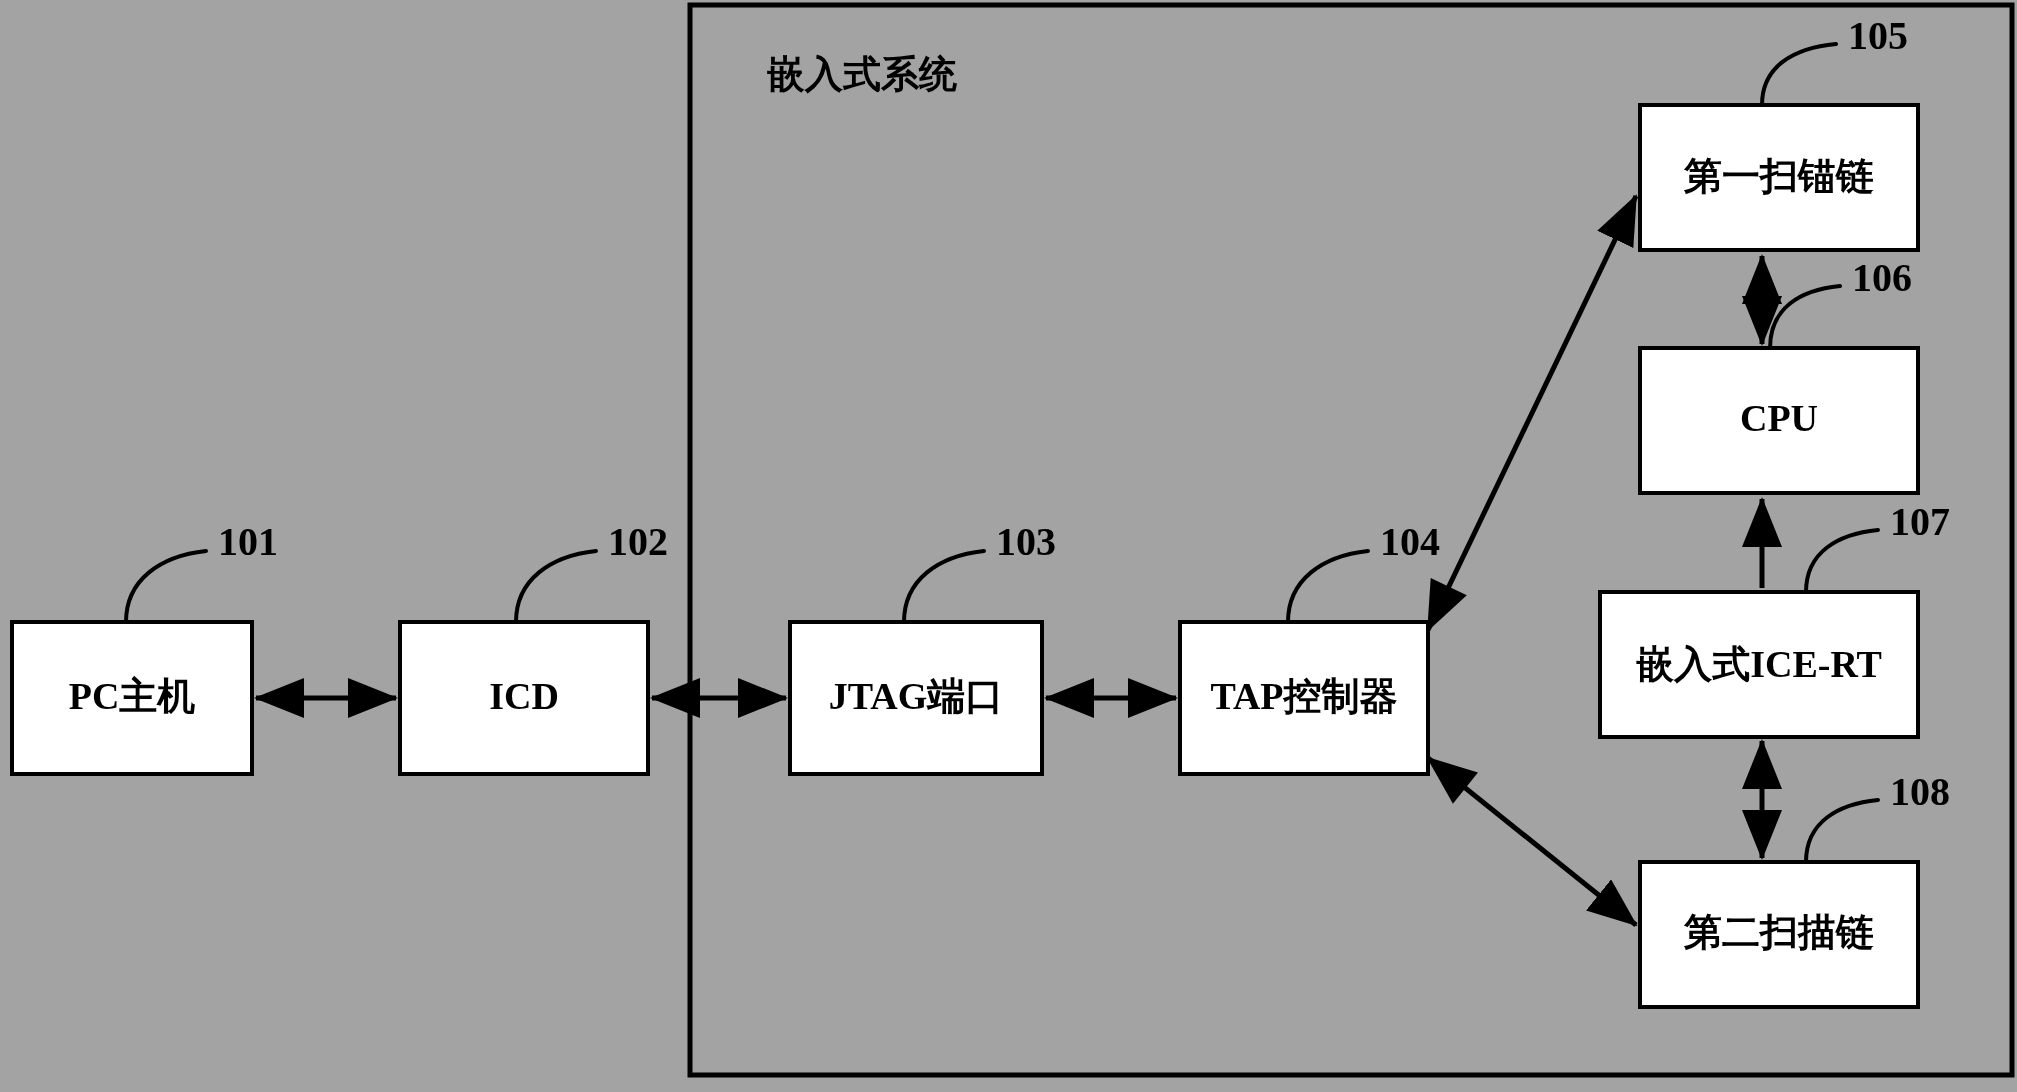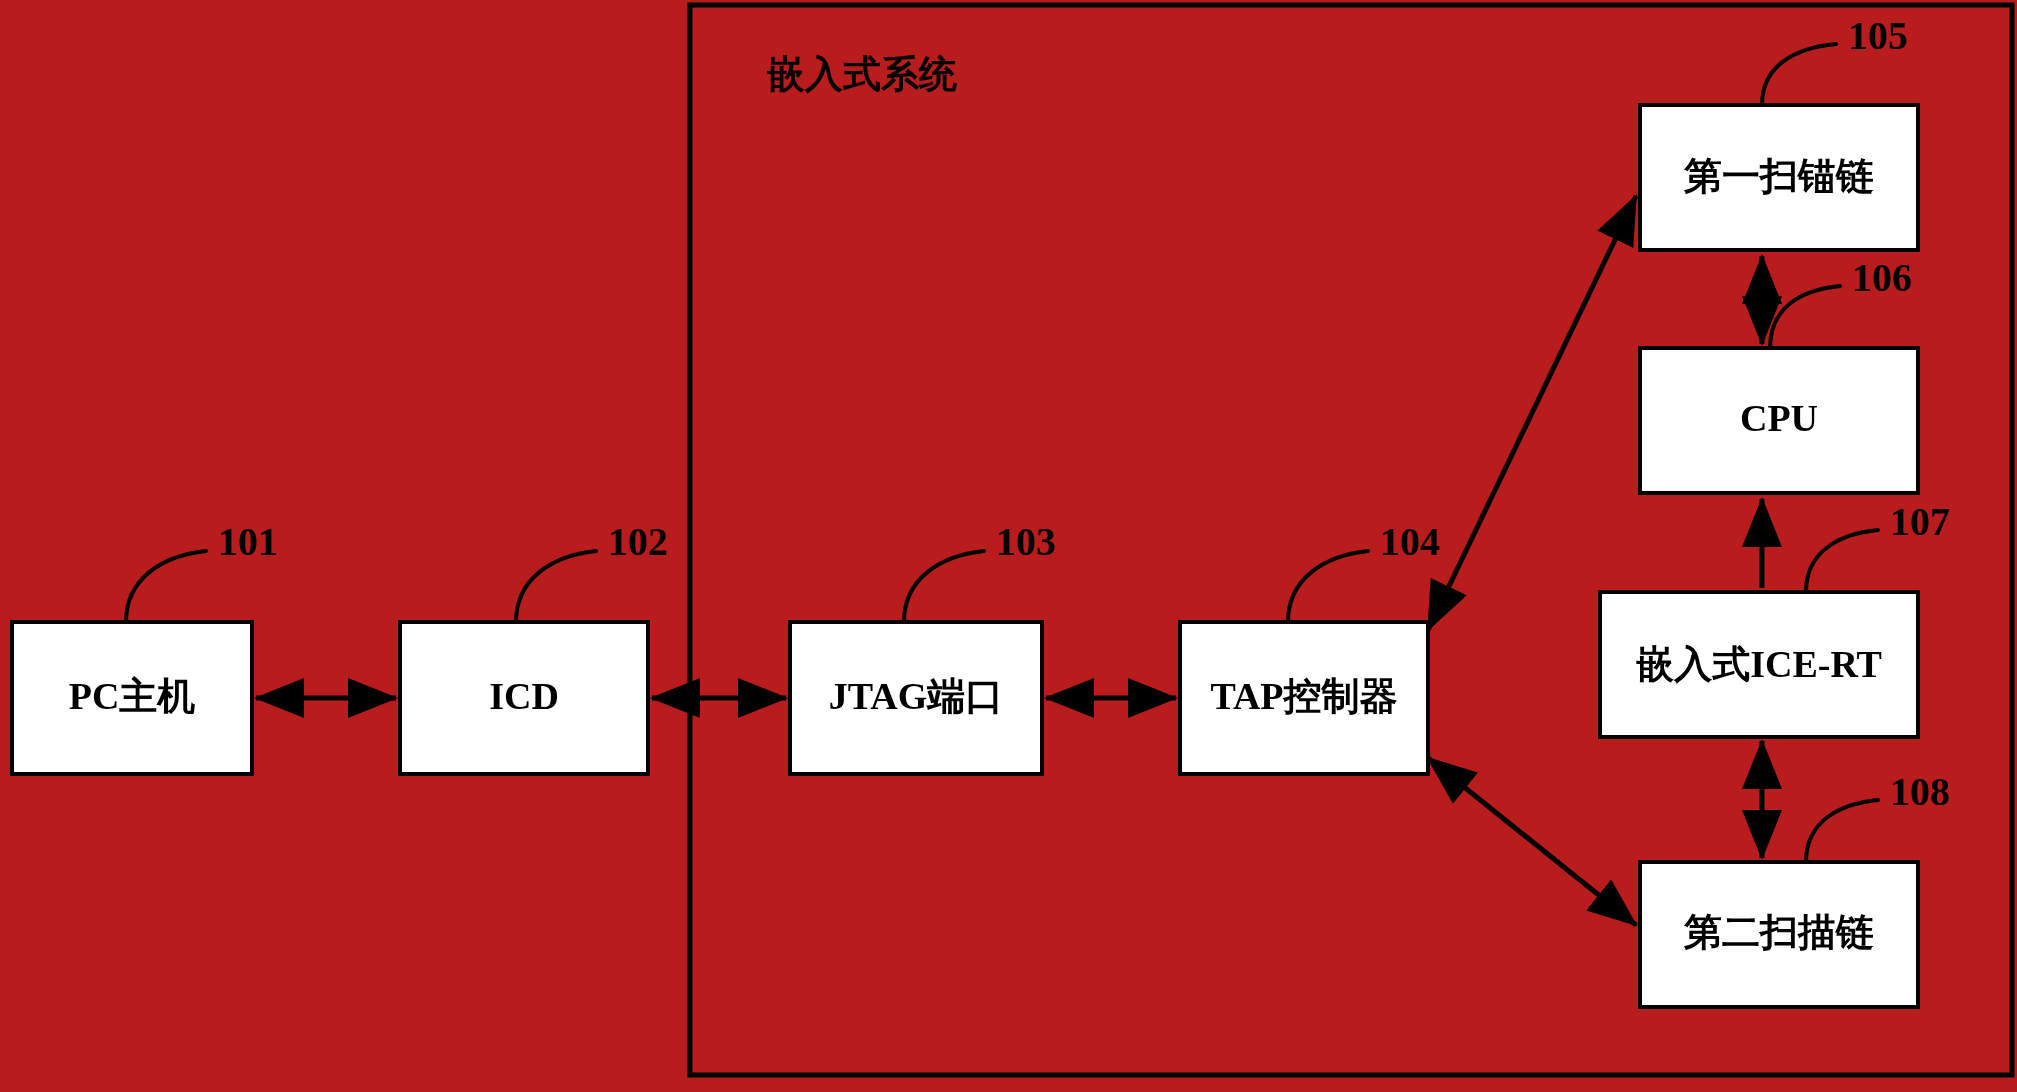--- a/index.html
+++ b/index.html
@@ -12,7 +12,7 @@
     position: relative;
     width: 2017px;
     height: 1092px;
-    background: #b91c1c;
+    background: #a3a3a3;
     overflow: hidden;
     font-family: "Liberation Serif", "DejaVu Serif", serif;
   }

